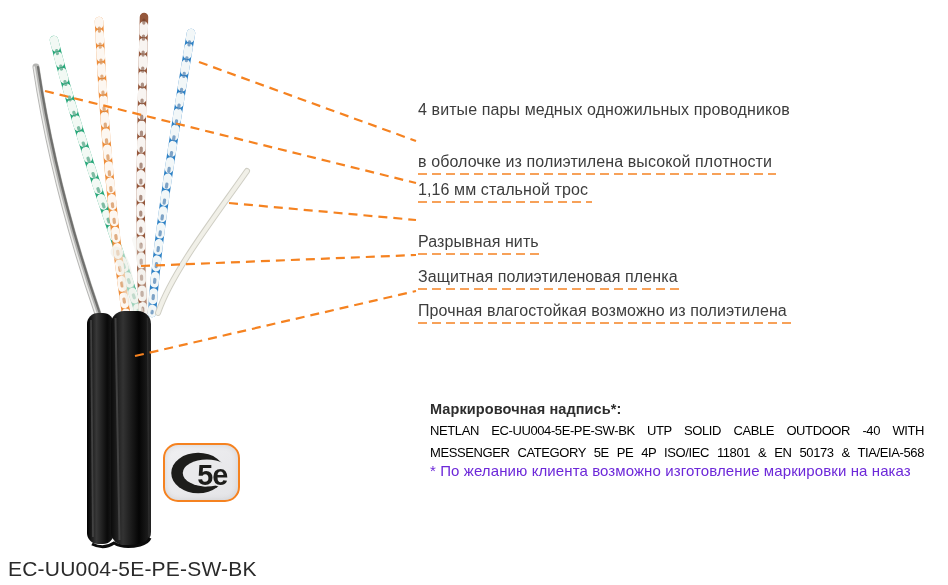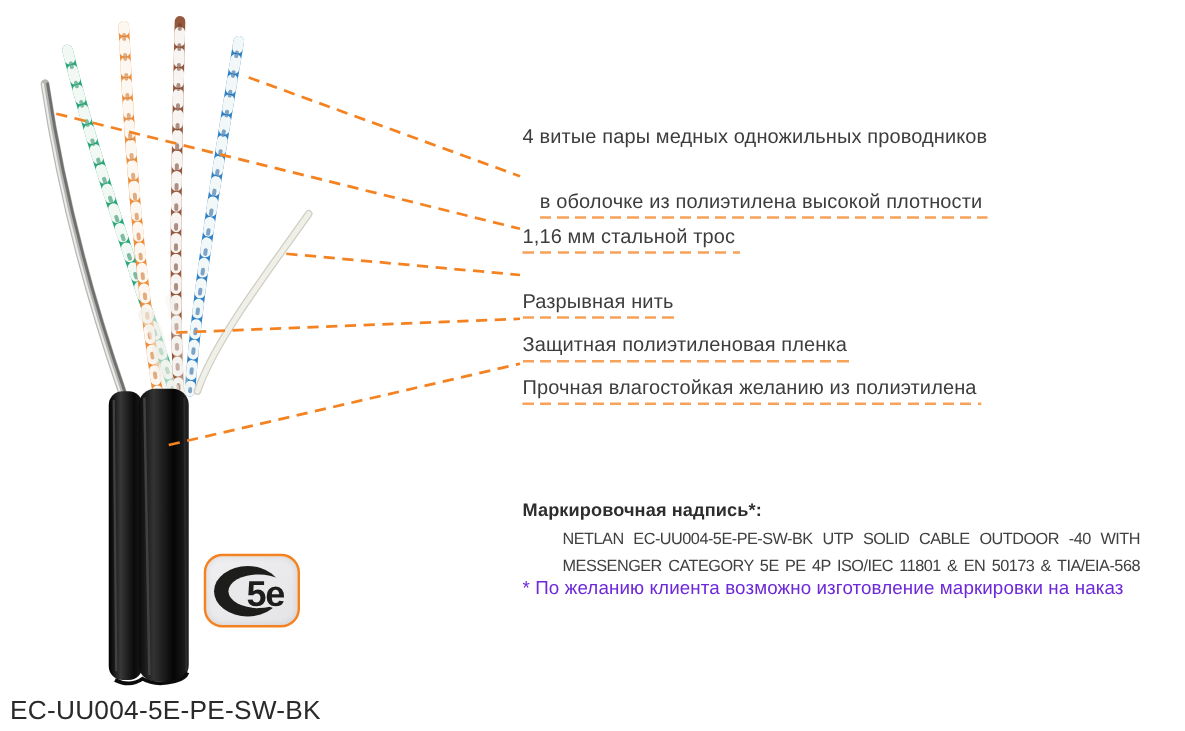--- a/index.html
+++ b/index.html
@@ -12,7 +12,7 @@
   
   .callout{
     position:absolute;left:418px;color:#3d3d3d;
-    font-size:16px;line-height:20px;letter-spacing:.1px;white-space:nowrap;text-align:right;
+    font-size:16px;line-height:20px;letter-spacing:.1px;white-space:nowrap;
   }
   .u{
     display:inline-block;padding:0 4px 3px 0;

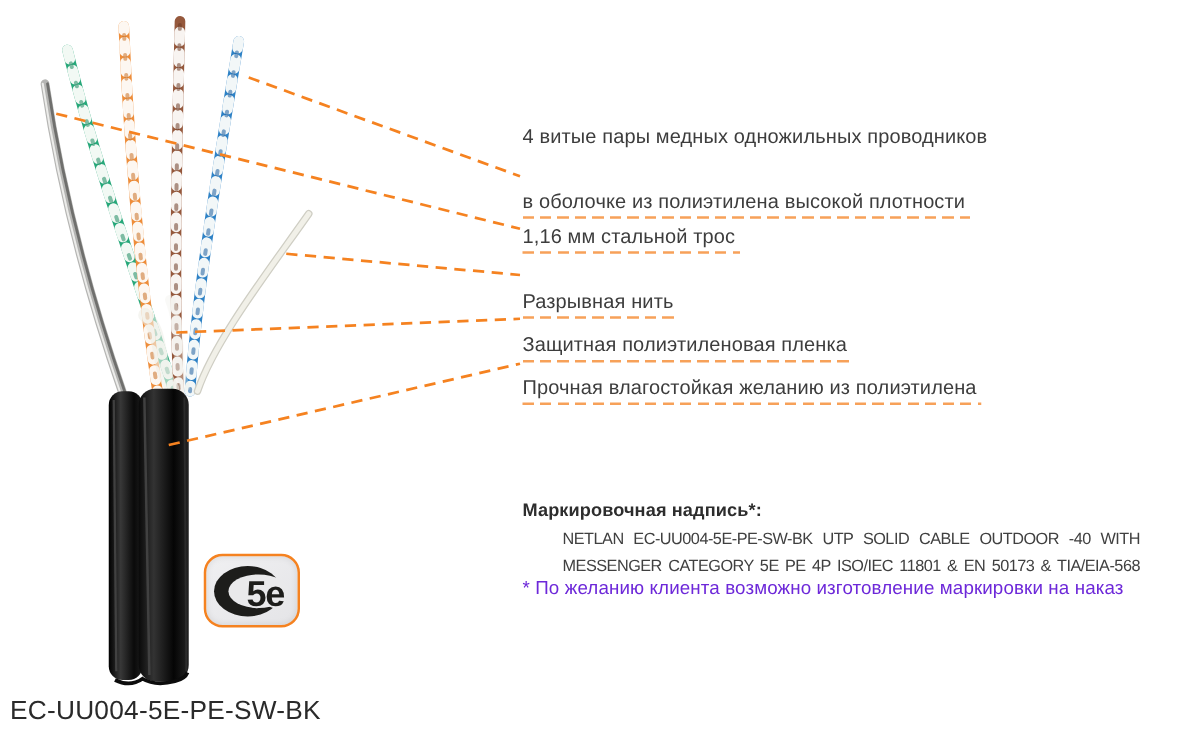--- a/index.html
+++ b/index.html
@@ -133,7 +133,7 @@
   </div>
 
   <div class="callout" style="top:269px">
-    <span class="u">Прочная влагостойкая желанию из полиэтилена</span>
+    <span class="u">Прочная влагостойкая возможно из полиэтилена</span>
   </div>
 
   <div class="badge">

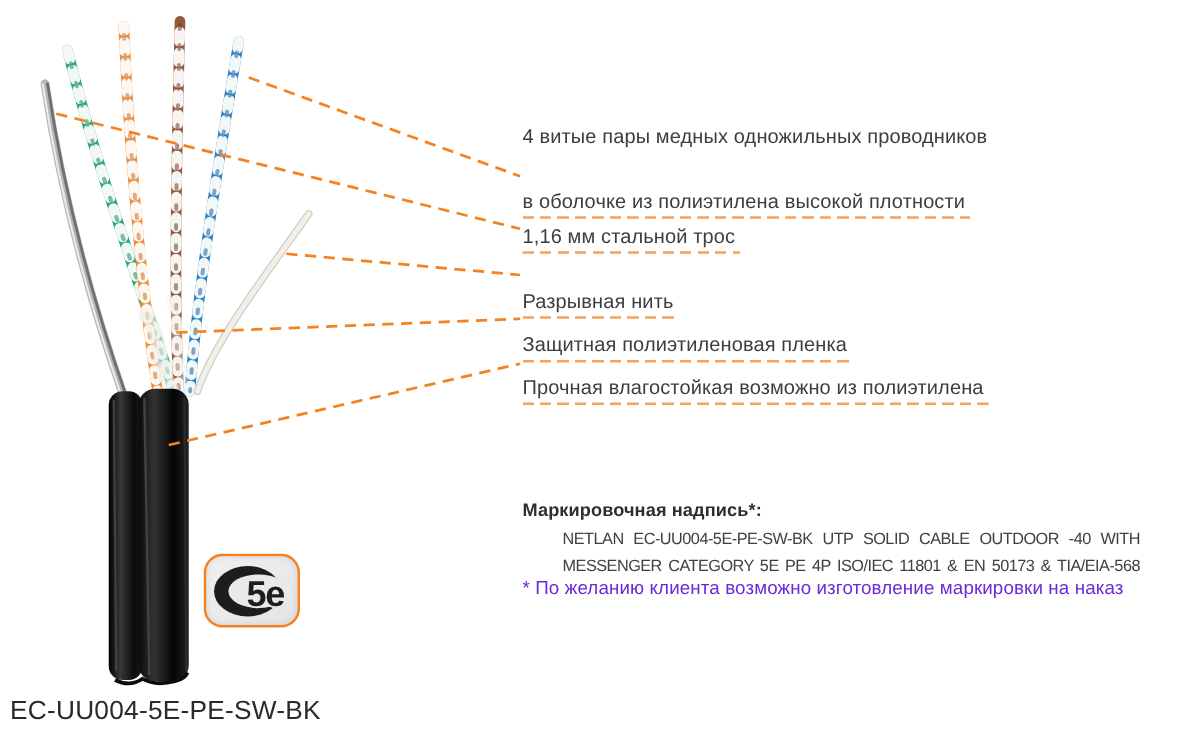--- a/index.html
+++ b/index.html
@@ -20,7 +20,7 @@
     background-size:100% 2.2px;background-position:0 100%;background-repeat:no-repeat;margin-top:32px;
   }
   
-  .marking{position:absolute;left:418px;top:401px;width:494px;color:#323232;}
+  .marking{position:absolute;left:430px;top:401px;width:494px;color:#323232;}
   .marking .head{font-size:14.5px;font-weight:bold;color:#2d2d2d;letter-spacing:.1px;}
   .marking .caps{margin-top:5px;font-size:13px;line-height:17px;letter-spacing:-0.4px;
     text-align:justify;text-align-last:justify;color:#404040;margin-left:32px;}

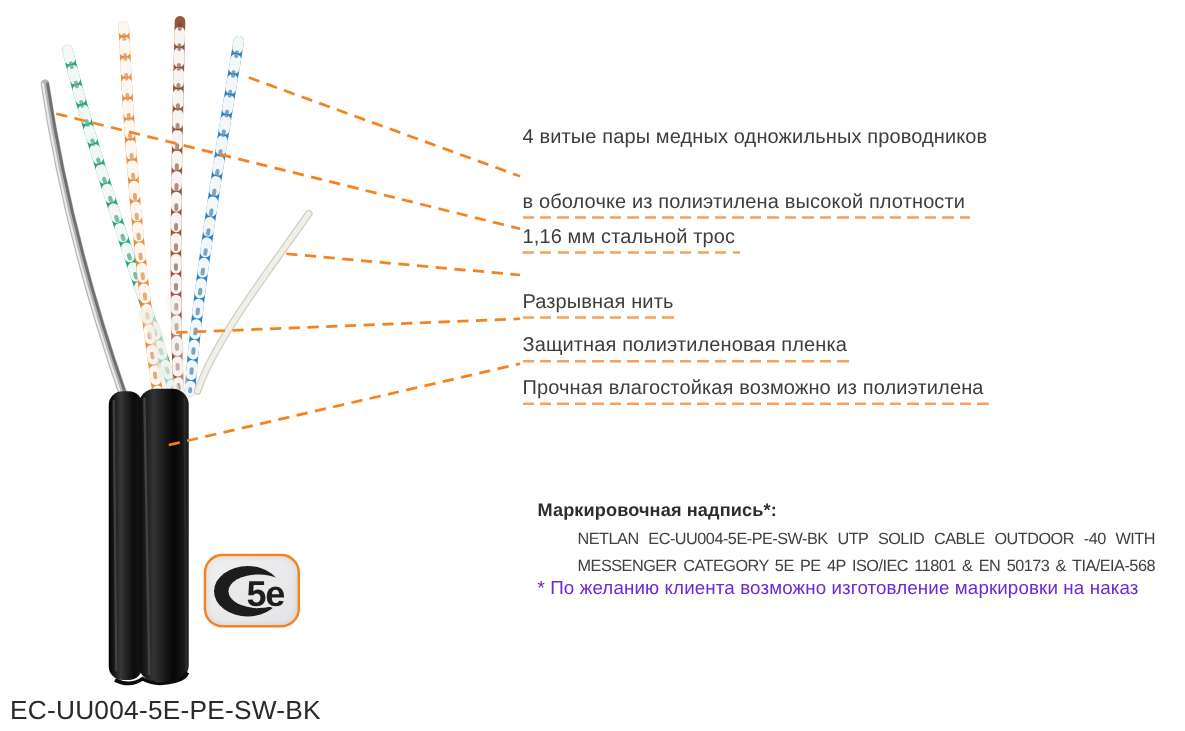--- a/index.html
+++ b/index.html
@@ -23,7 +23,7 @@
   .marking{position:absolute;left:430px;top:401px;width:494px;color:#323232;}
   .marking .head{font-size:14.5px;font-weight:bold;color:#2d2d2d;letter-spacing:.1px;}
   .marking .caps{margin-top:5px;font-size:13px;line-height:17px;letter-spacing:-0.4px;
-    text-align:justify;text-align-last:justify;color:#404040;margin-left:32px;}
+    text-align:justify;text-align-last:justify;color:#000000;}
   .marking .foot{margin-top:1px;font-size:15px;letter-spacing:.1px;color:#6d28d9;white-space:nowrap;}
   
   .badge{

